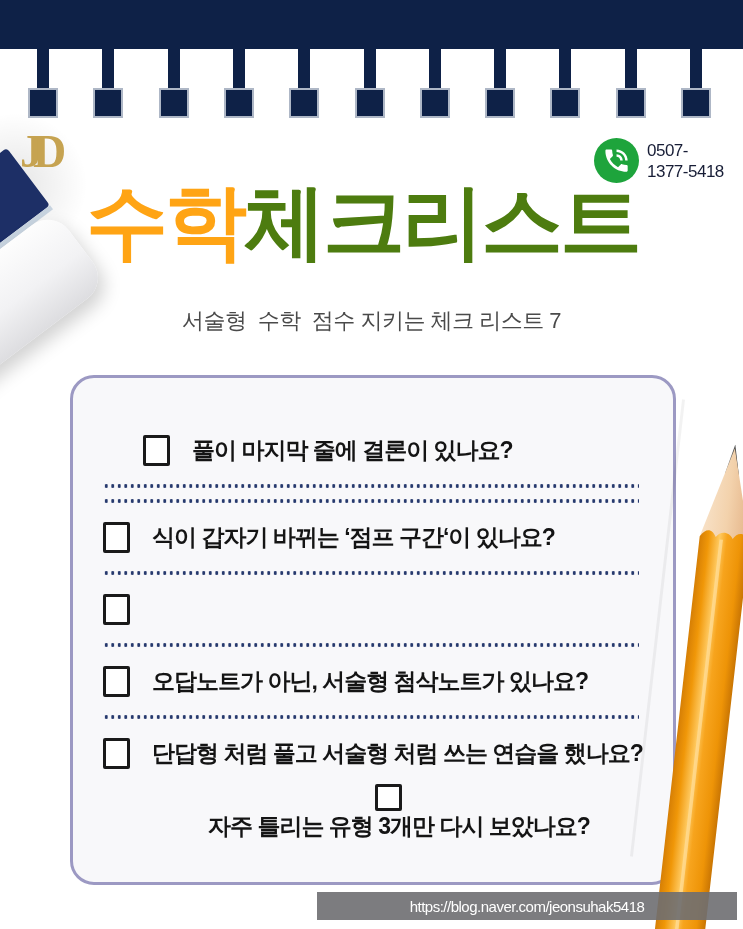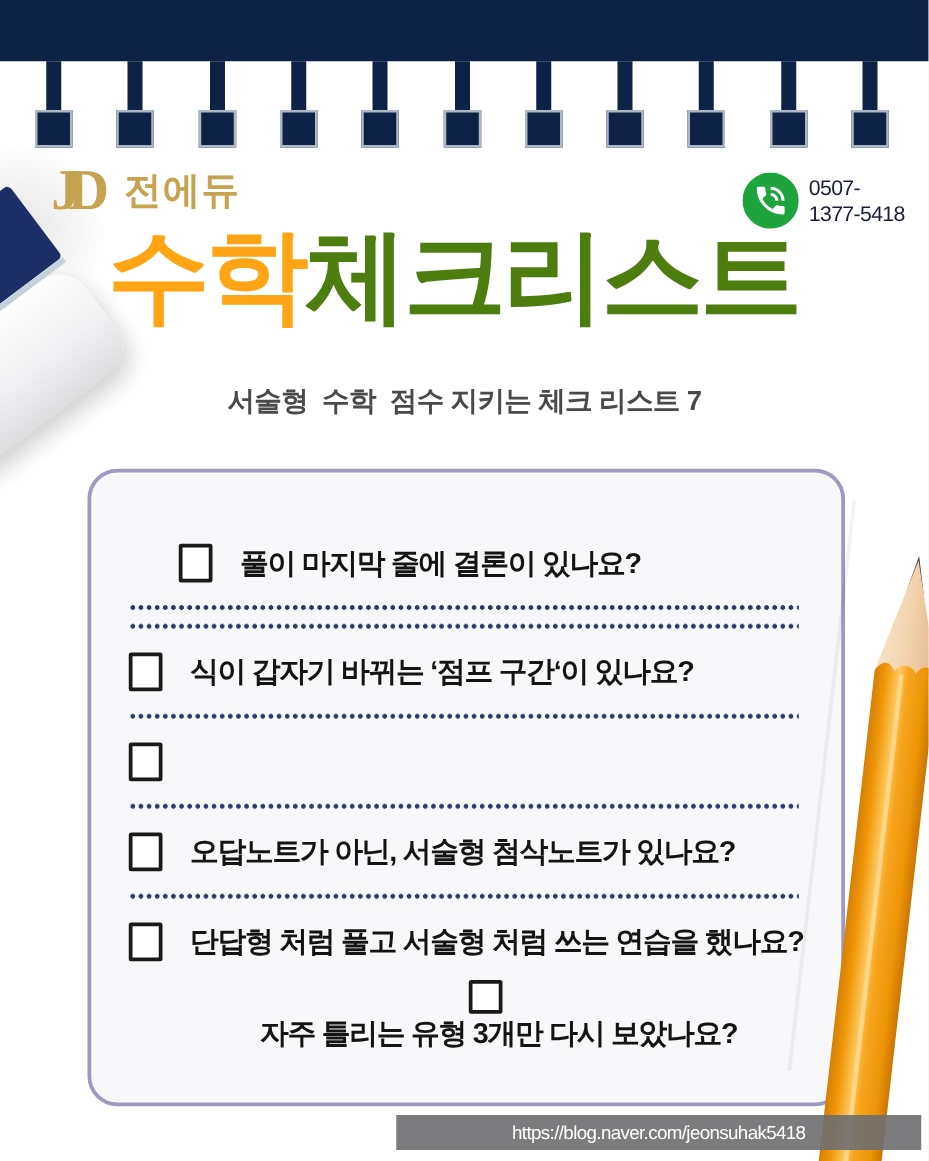--- a/index.html
+++ b/index.html
@@ -18,7 +18,7 @@
                background:#0E2147; border:2px solid #AEB7C6; }
 
   
-  .brand{ position:absolute; left:41px; top:129px; display:flex; align-items:center; }
+  .brand{ position:absolute; left:20px; top:129px; display:flex; }
   .monogram{ font-family:"Liberation Serif","DejaVu Serif",serif; font-size:46px; line-height:46px;
              color:#C6A351; font-weight:600; letter-spacing:-10px; padding-right:14px; }
   .brandname{ font-size:30px; font-weight:700; color:#C6A351; letter-spacing:1px; margin-left:8px; }

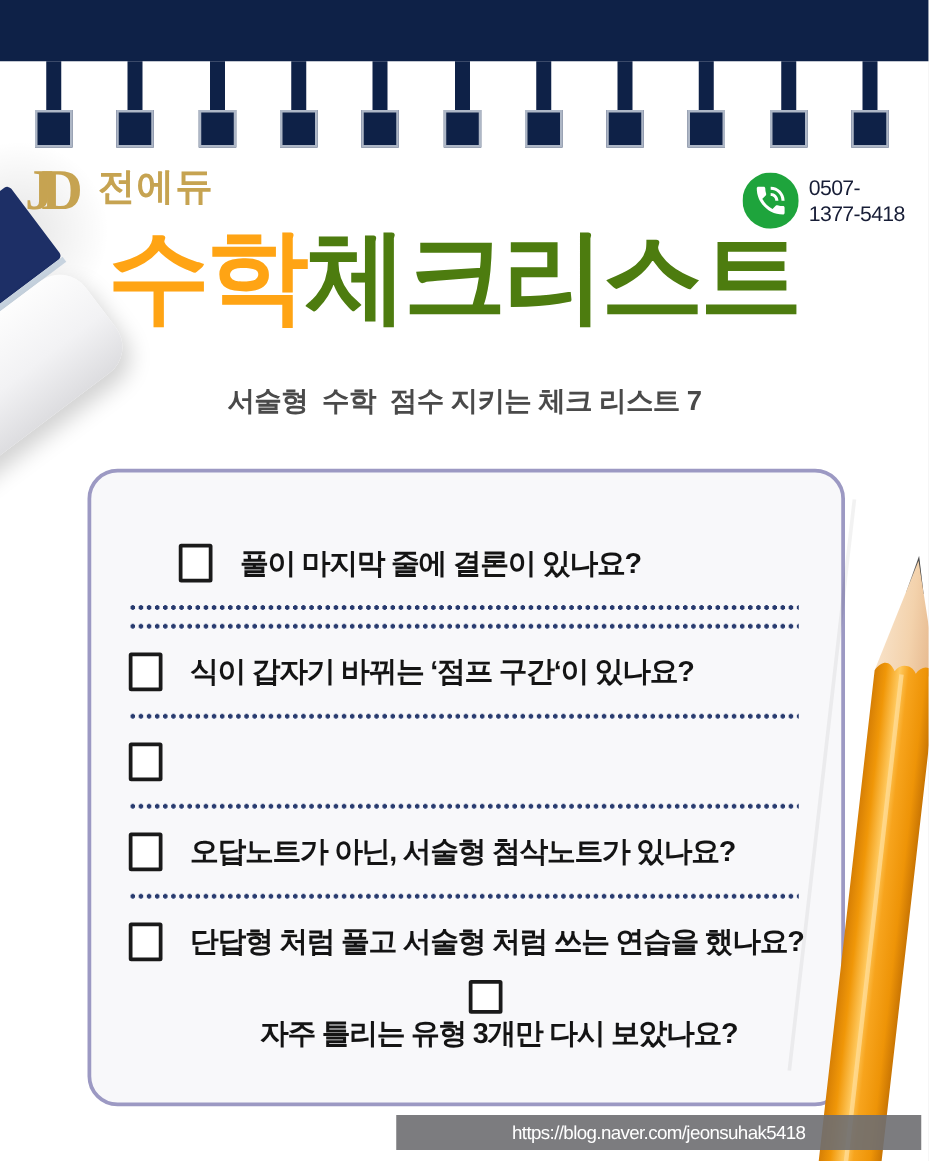--- a/index.html
+++ b/index.html
@@ -138,7 +138,6 @@
 
   <div class="brand">
     <span class="monogram">JD</span>
-    <span class="brandname">전에듀</span>
   </div>
 
   <div class="phone">

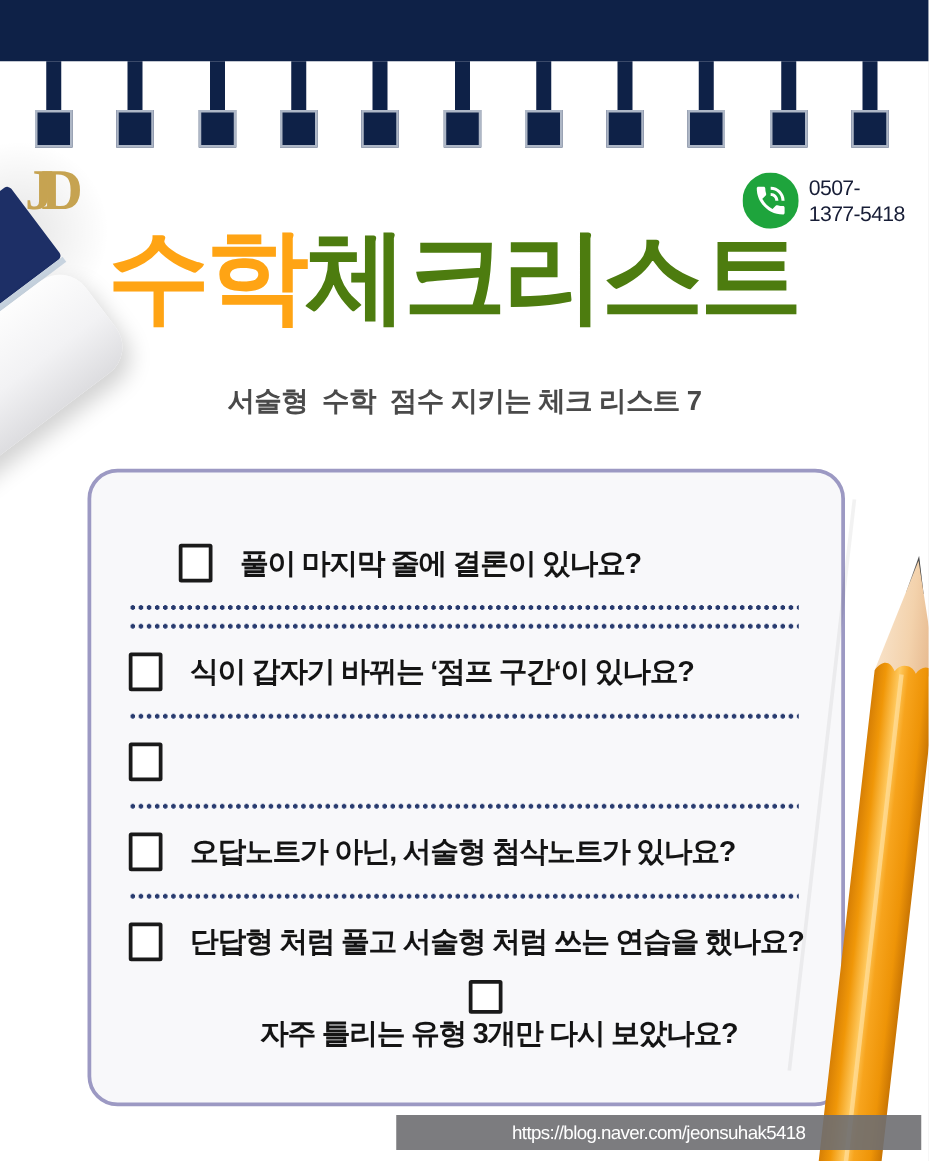--- a/index.html
+++ b/index.html
@@ -37,7 +37,7 @@
 
   
   .subtitle{ position:absolute; left:0; top:306px; width:743px; text-align:center;
-             font-size:22px; color:#4A4A4A; font-weight:700; letter-spacing:-0.5px; white-space:pre; }
+             font-size:22px; color:#4A4A4A; font-weight:400; letter-spacing:-0.5px; white-space:pre; }
 
   
   .halo{ position:absolute; left:-60px; top:110px; width:150px; height:150px; border-radius:50%;

